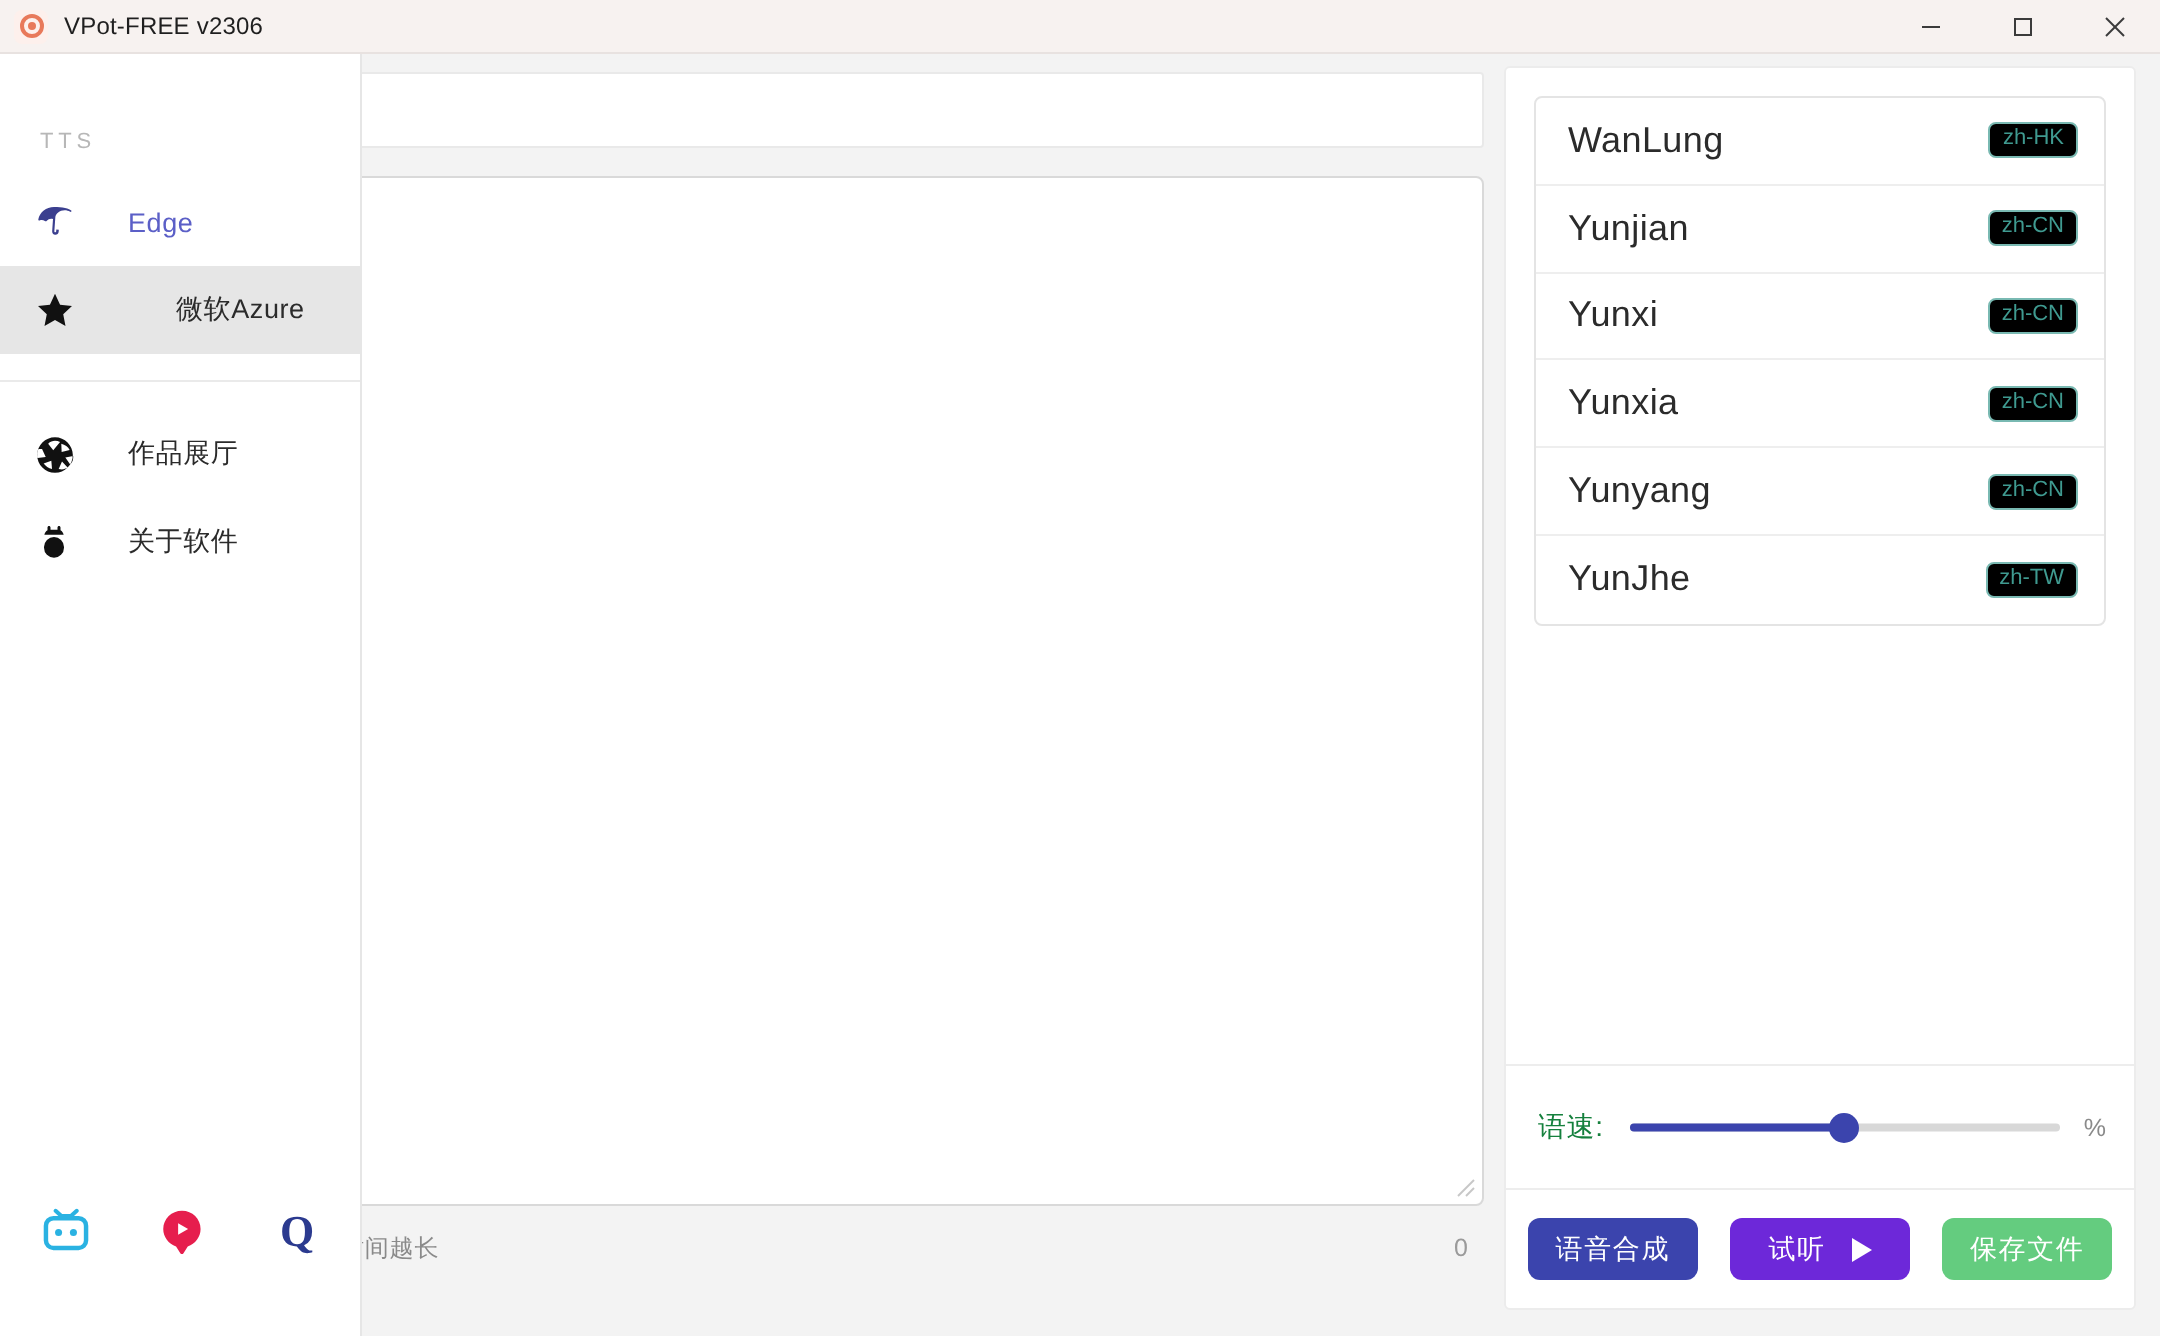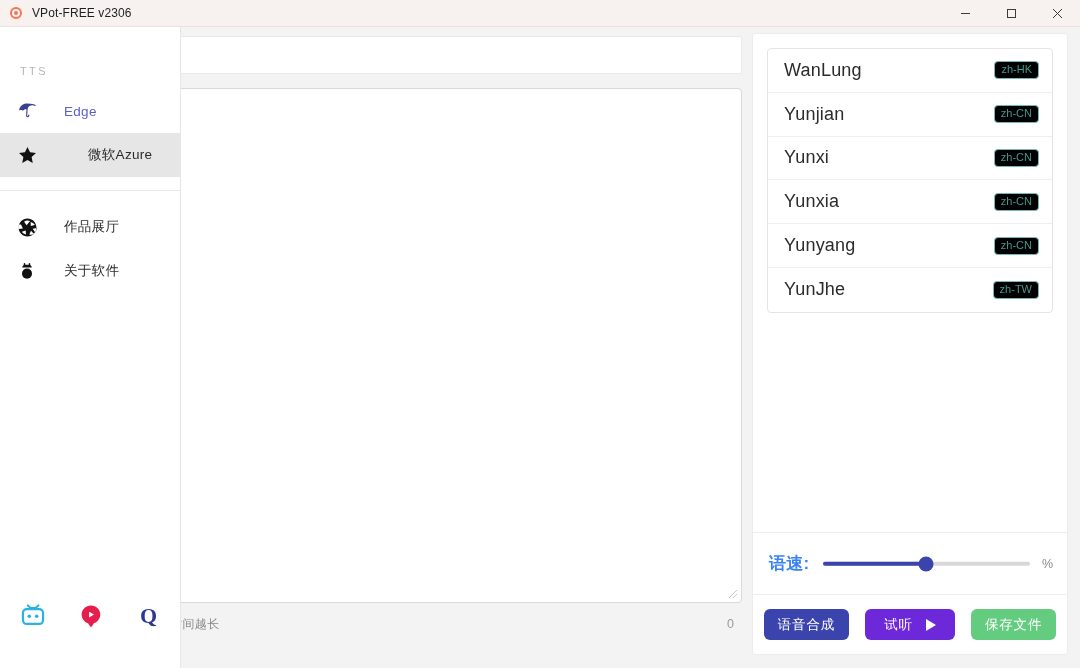--- a/index.html
+++ b/index.html
@@ -216,7 +216,7 @@
     display: flex; align-items: center;
     padding: 0 14px 0 16px;
   }
-  .speed-label { font-size: 17px; color: #3b82f6; letter-spacing: .3px; font-weight: bold; }
+  .speed-label { font-size: 14px; color: #15803d; letter-spacing: .3px; }
   .slider {
     position: relative;
     flex: 1 1 auto;

